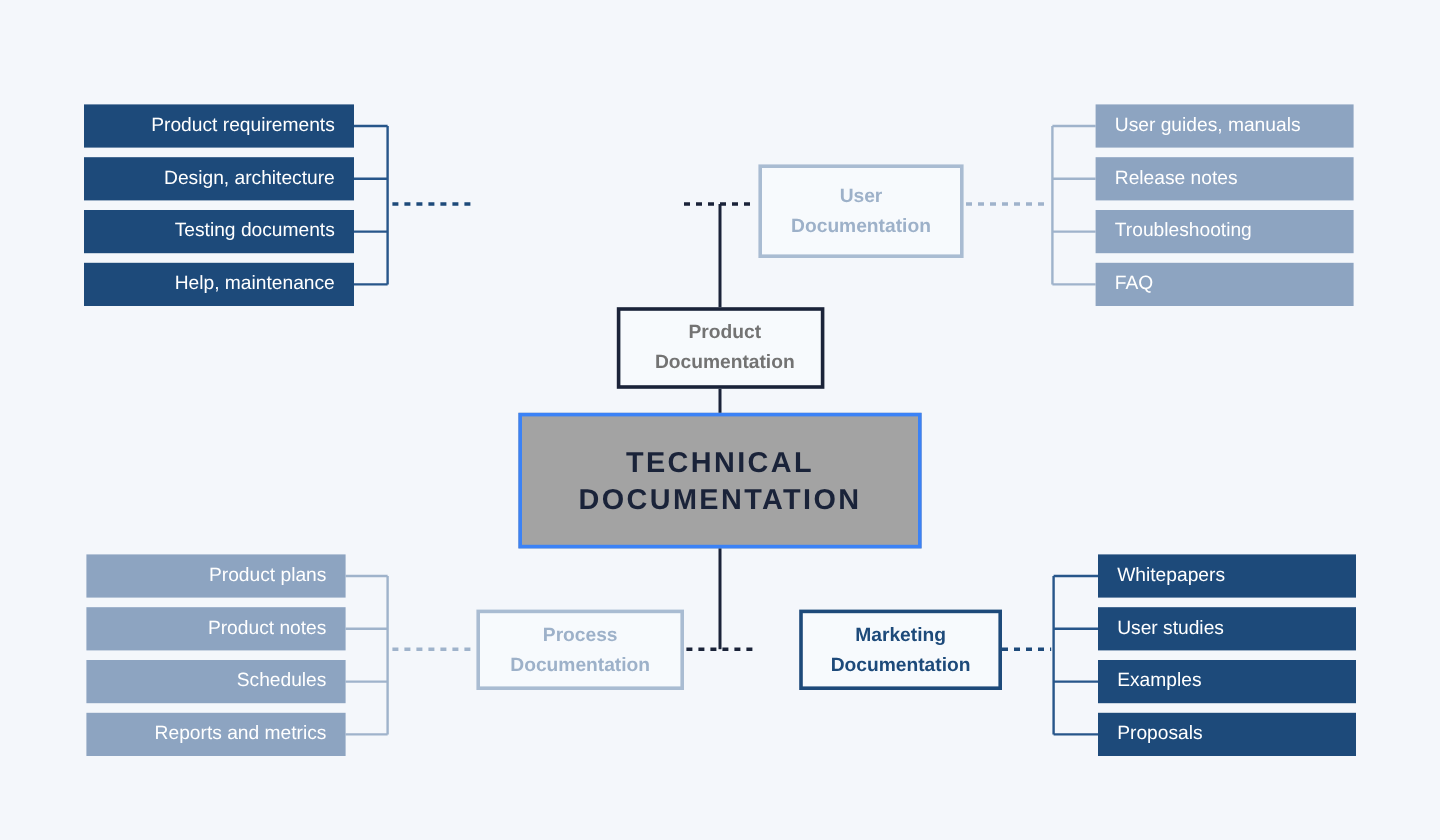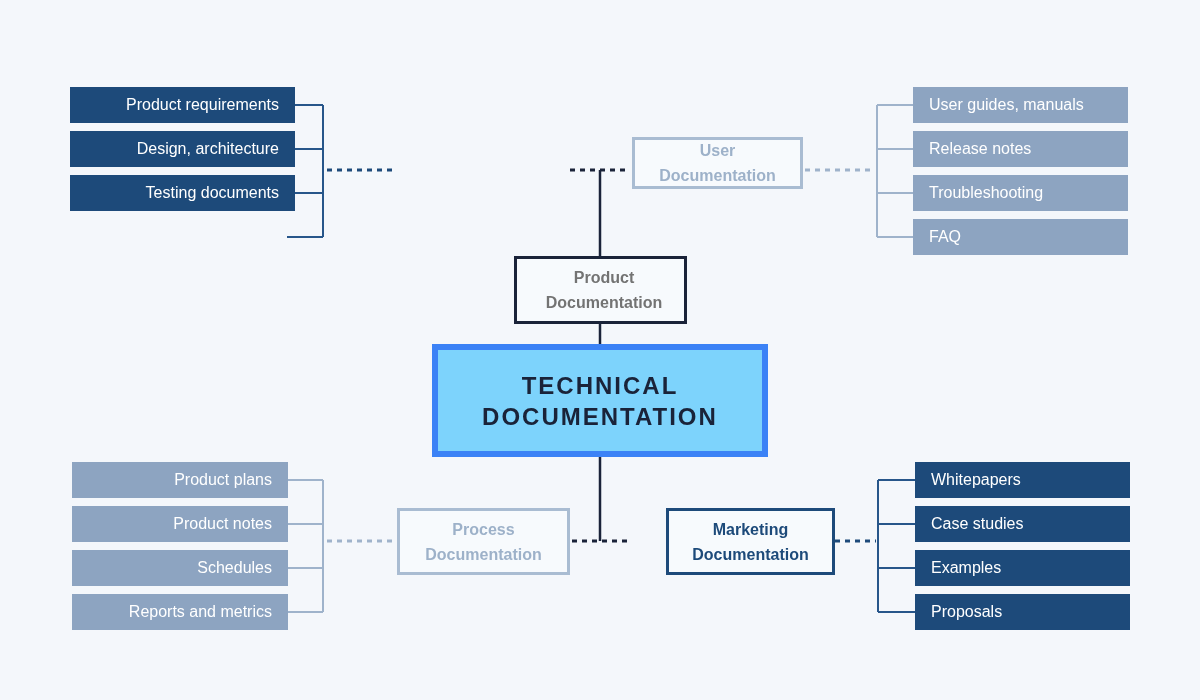--- a/index.html
+++ b/index.html
@@ -141,7 +141,7 @@
   </div>
 
 
-  <div class="cat-box cat-light" style="left:632px; top:137px; width:171px; height:52px;">User Documentation</div>
+  <div class="cat-box cat-light" style="left:632px; top:137px; width:171px; height:78px;">User Documentation</div>
 
   <div class="cat-box cat-light" style="left:397px; top:508px; width:173px; height:67px;">Process Documentation</div>
 

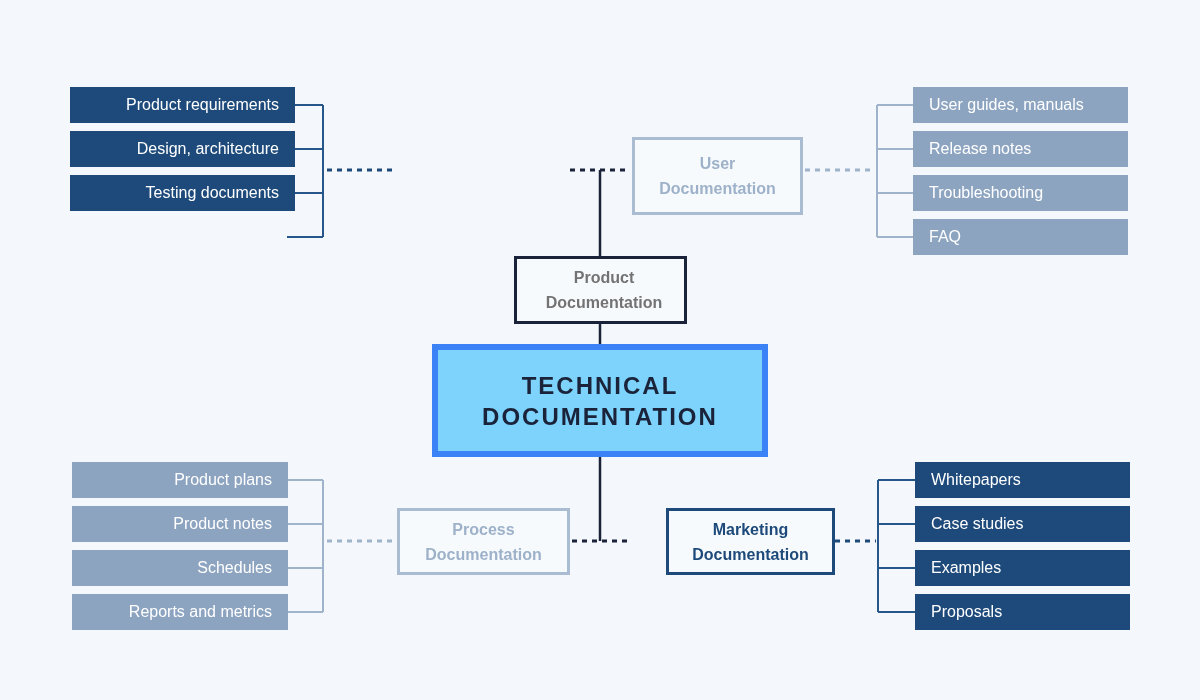--- a/index.html
+++ b/index.html
@@ -117,6 +117,7 @@
     <div class="item dark-item align-right">Product requirements</div>
     <div class="item dark-item align-right">Design, architecture</div>
     <div class="item dark-item align-right">Testing documents</div>
+    <div class="item dark-item align-right">Help, maintenance</div>
   </div>
 
   <div class="item-list" style="left:913px; top:87px; width:215px;">

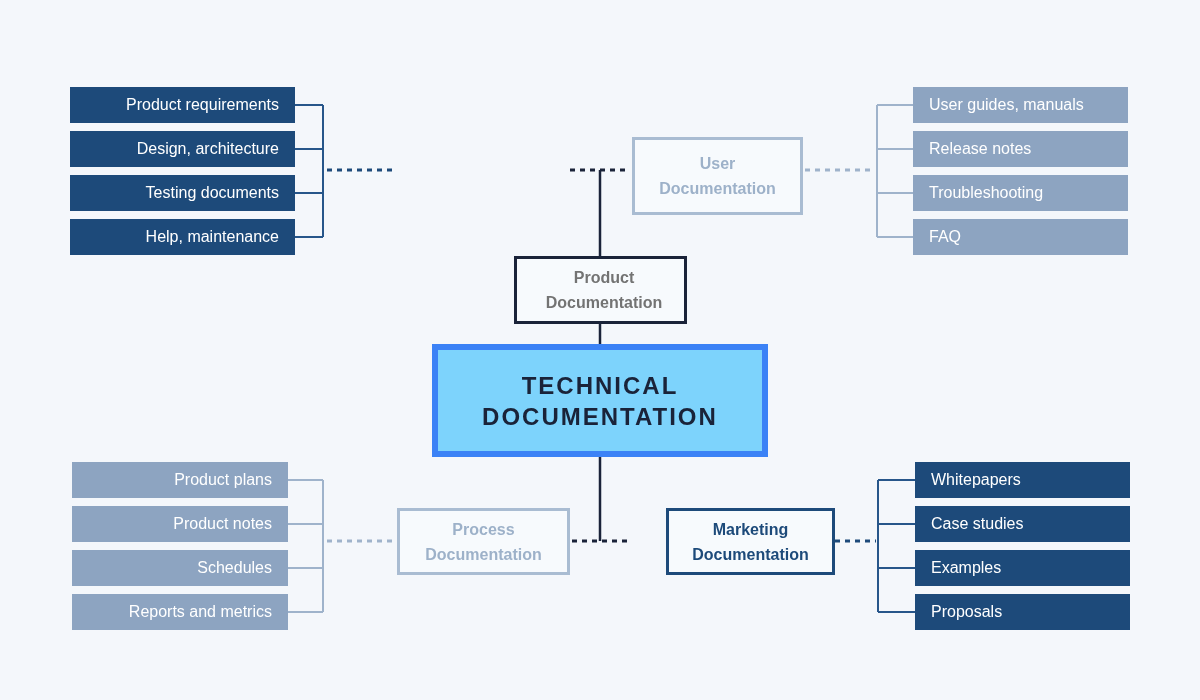--- a/index.html
+++ b/index.html
@@ -66,8 +66,8 @@
   .root-box {
     position: absolute;
     box-sizing: border-box;
-    border: 6px solid #3b82f6;
-    background: #7dd3fc;
+    border: 3px solid #3b82f6;
+    background: #a3a3a3;
     display: flex;
     align-items: center;
     justify-content: center;

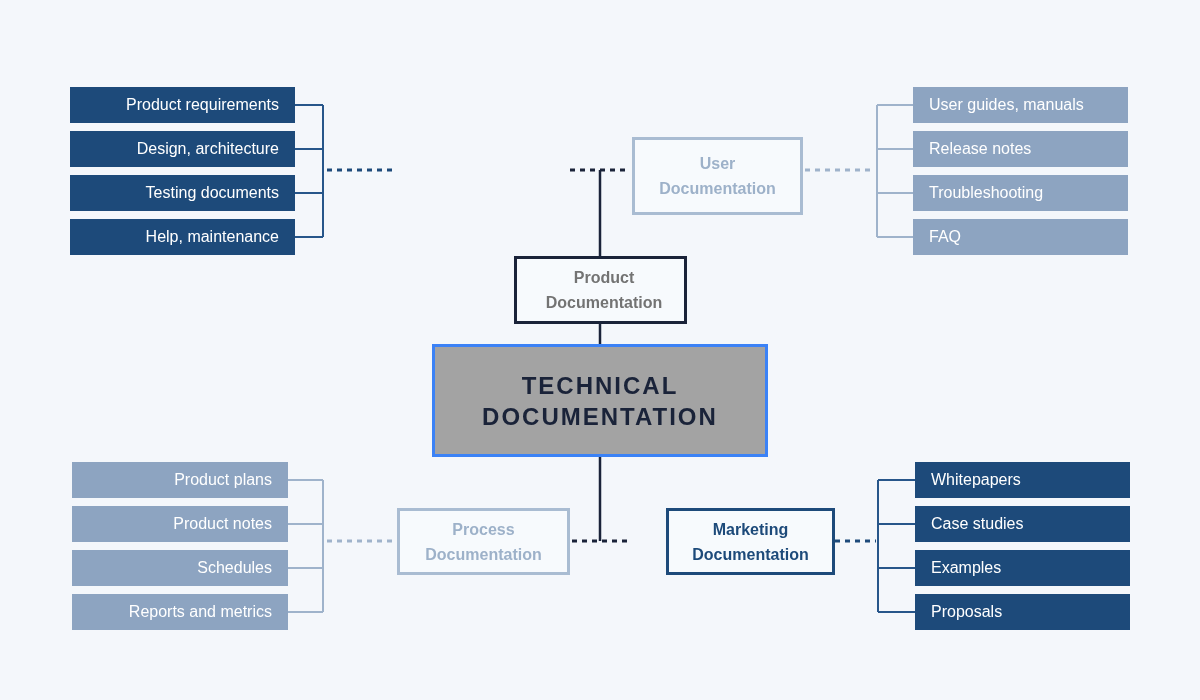--- a/index.html
+++ b/index.html
@@ -136,7 +136,7 @@
 
   <div class="item-list" style="left:915px; top:462px; width:215px;">
     <div class="item dark-item align-left">Whitepapers</div>
-    <div class="item dark-item align-left">Case studies</div>
+    <div class="item dark-item align-left">User studies</div>
     <div class="item dark-item align-left">Examples</div>
     <div class="item dark-item align-left">Proposals</div>
   </div>

